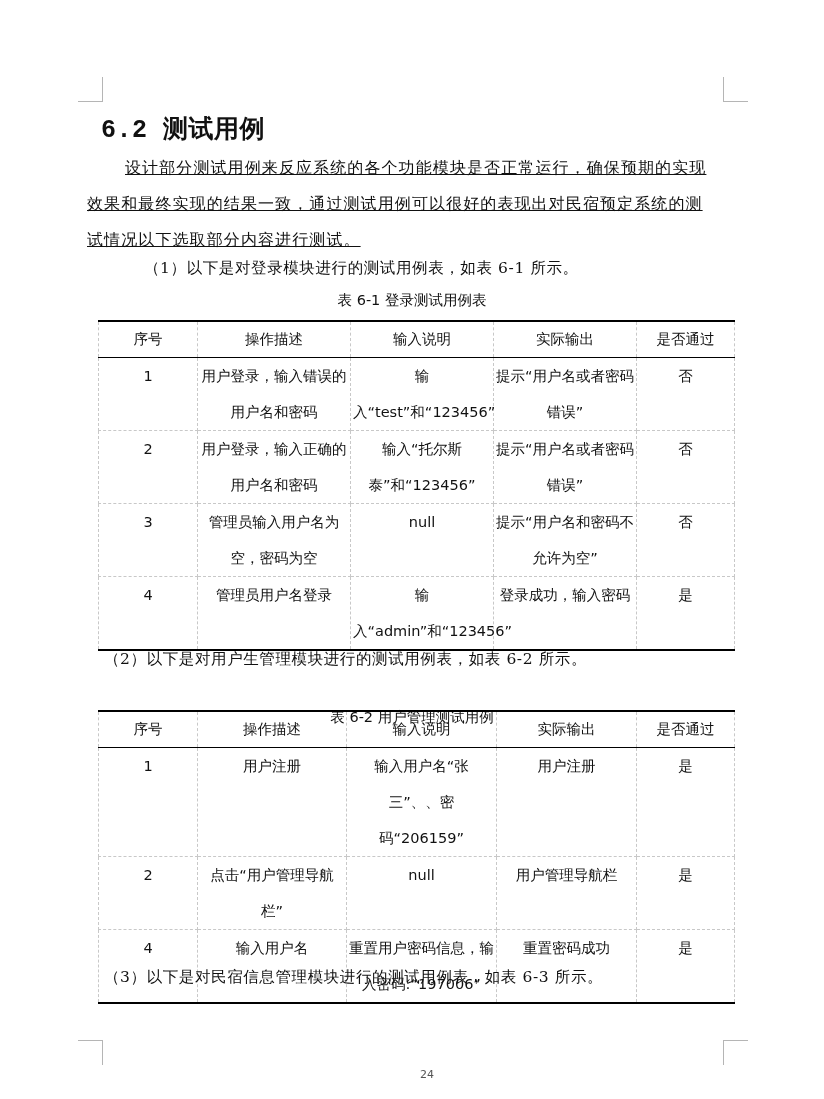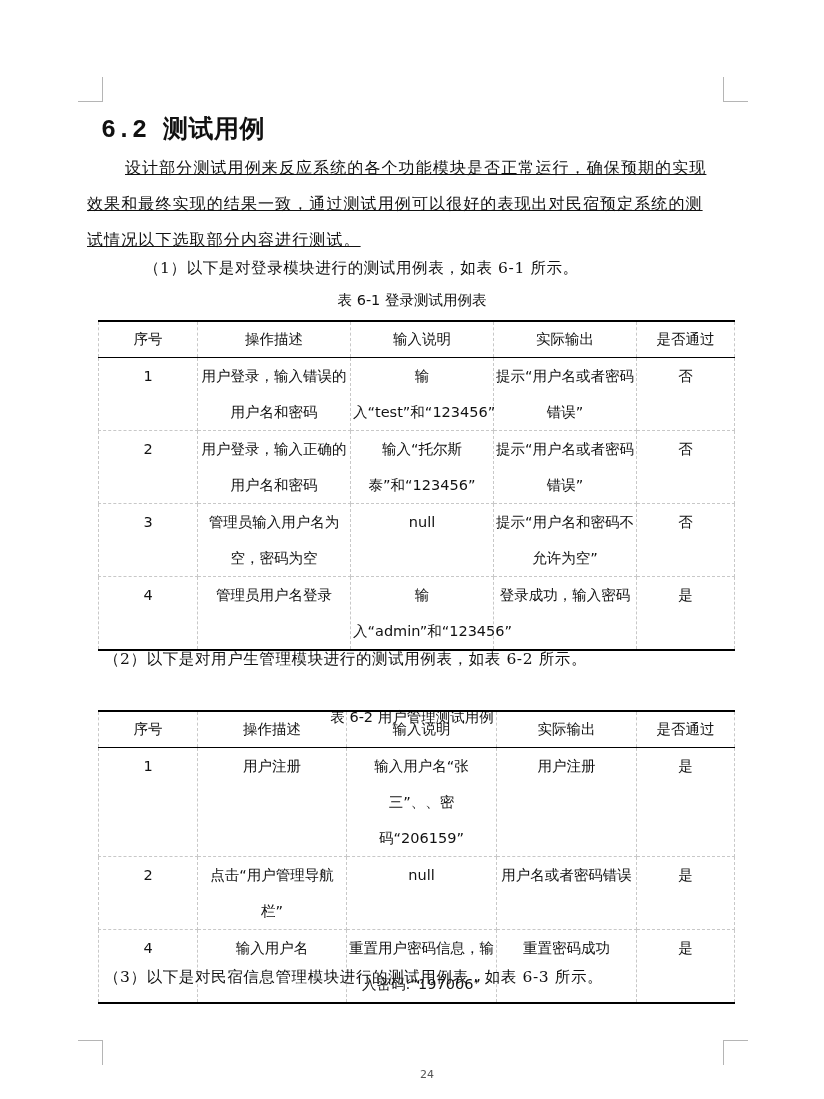--- a/index.html
+++ b/index.html
@@ -131,7 +131,7 @@
       <td>2</td>
       <td>点击“用户管理导航栏”</td>
       <td>null</td>
-      <td>用户名或者密码错误</td>
+      <td>用户管理导航栏</td>
       <td>是</td>
     </tr>
     <tr>

